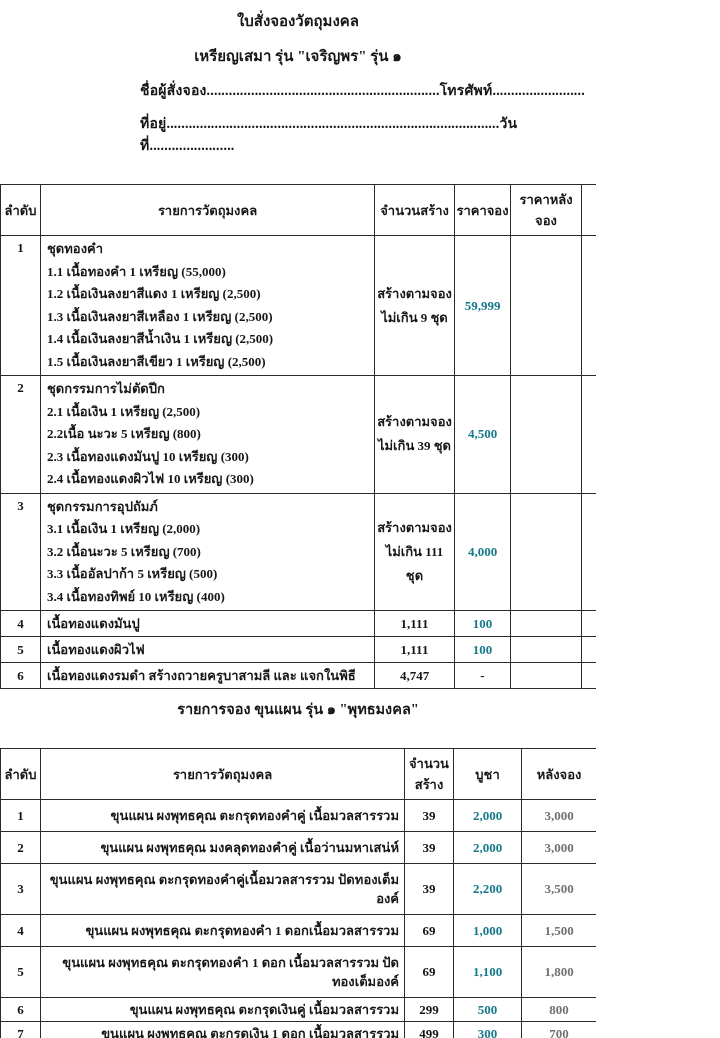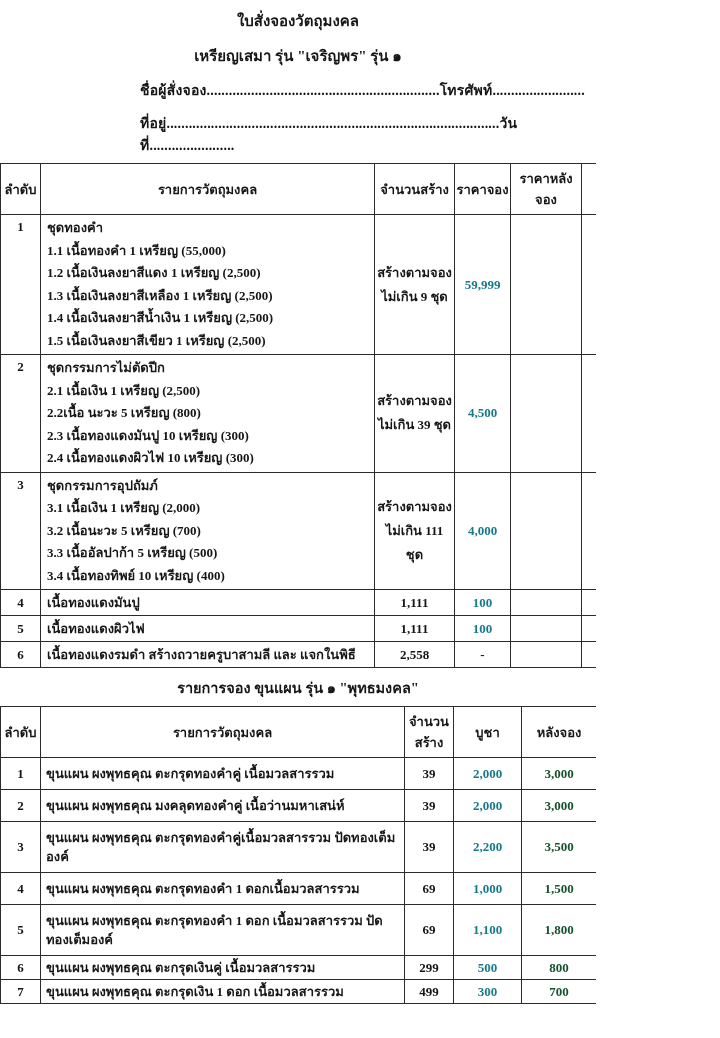--- a/index.html
+++ b/index.html
@@ -21,7 +21,7 @@
   .hdr-fill{ text-align:left; margin-left:140px; font-size:14px; padding-top:11px; letter-spacing:.2px;}
 
   
-  table{ border-collapse:collapse; table-layout:fixed; width:714px; margin:7px auto 0 auto; }
+  table{ border-collapse:collapse; table-layout:fixed; width:714px; margin:28px auto 0 auto; }
   th,td{ border:1.6px solid #2b2b2b; font-weight:bold; overflow:hidden; }
   th{ font-size:13px; padding:4px 1px; text-align:center; }
   td{ font-size:13px; }

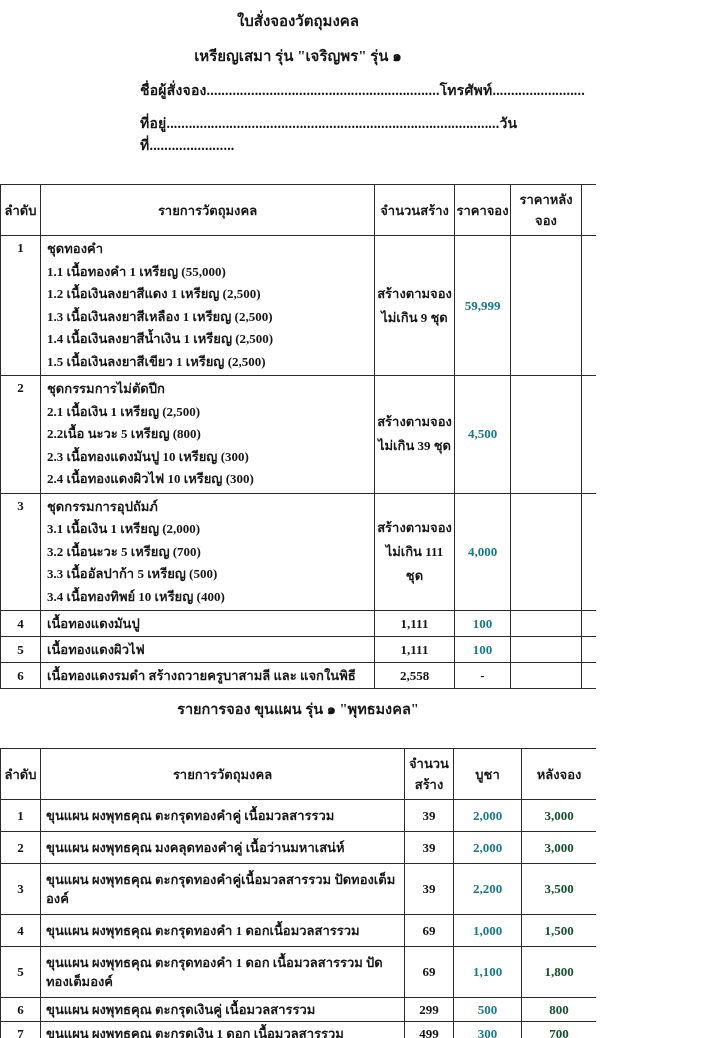--- a/index.html
+++ b/index.html
@@ -151,7 +151,7 @@
       <tr>
         <td class="c">6</td>
         <td class="item">เนื้อทองแดงรมดำ สร้างถวายครูบาสามลี และ แจกในพิธี</td>
-        <td class="c">2,558</td>
+        <td class="c">4,747</td>
         <td class="c">-</td>
         <td></td>
         <td></td>

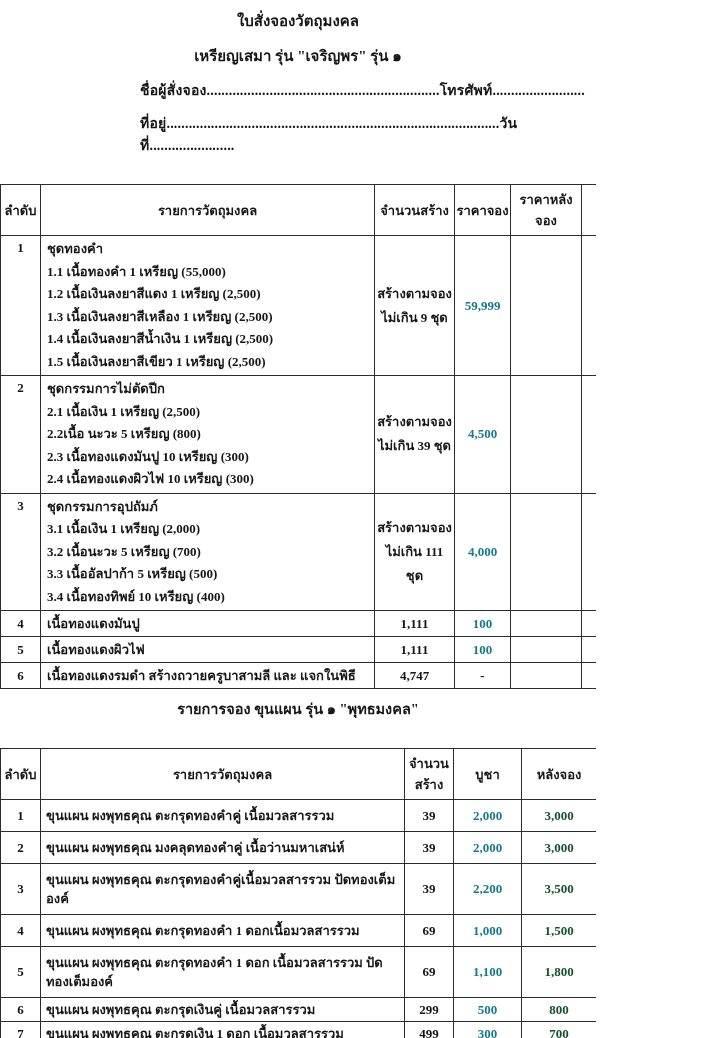--- a/index.html
+++ b/index.html
@@ -34,7 +34,7 @@
   .red{ color:#14532d; }
   .t2 td{ padding:2px 5px; }
   .t2 .tall td{ padding-top:6px; padding-bottom:6px; }
-  .t2 .item{ line-height:19px; }
+  .t2 .item{ line-height:19px;text-align:right; }
 
   
   .sec{ text-align:center; }

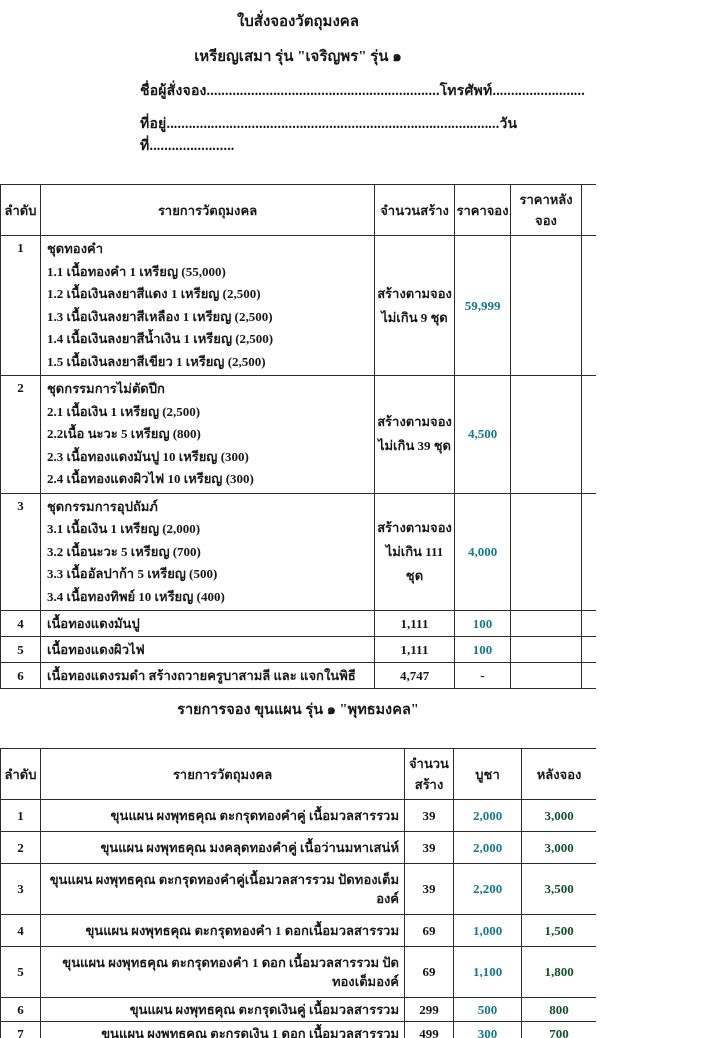--- a/index.html
+++ b/index.html
@@ -31,7 +31,7 @@
   .t1 .multirow .ln{ line-height:22.5px; }
   .made div{ line-height:24px; }
   .teal{ color:#17798a; }
-  .red{ color:#14532d; }
+  .red{ color:#737373; }
   .t2 td{ padding:2px 5px; }
   .t2 .tall td{ padding-top:6px; padding-bottom:6px; }
   .t2 .item{ line-height:19px;text-align:right; }

